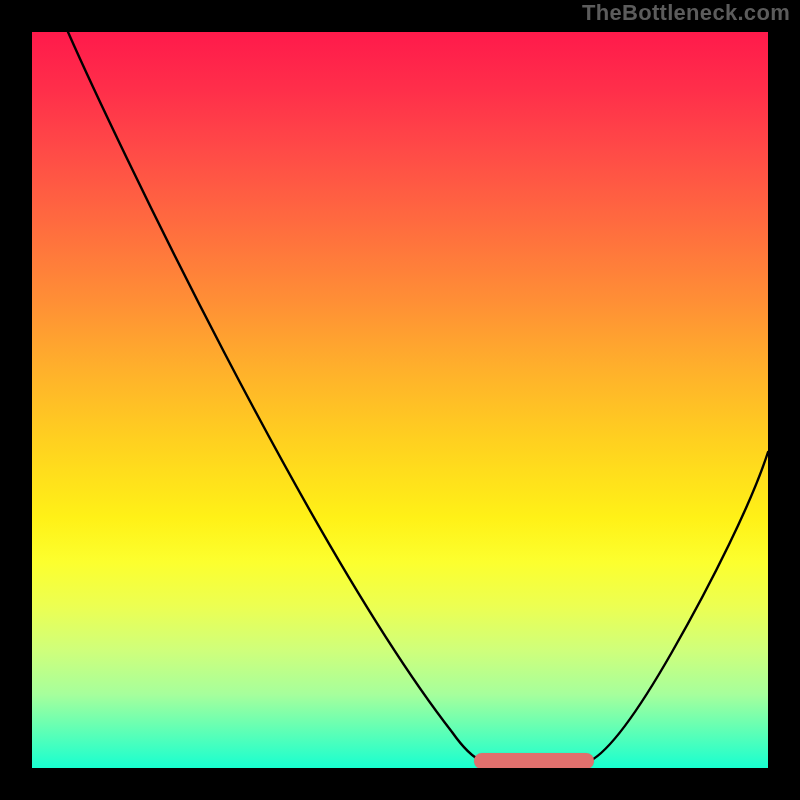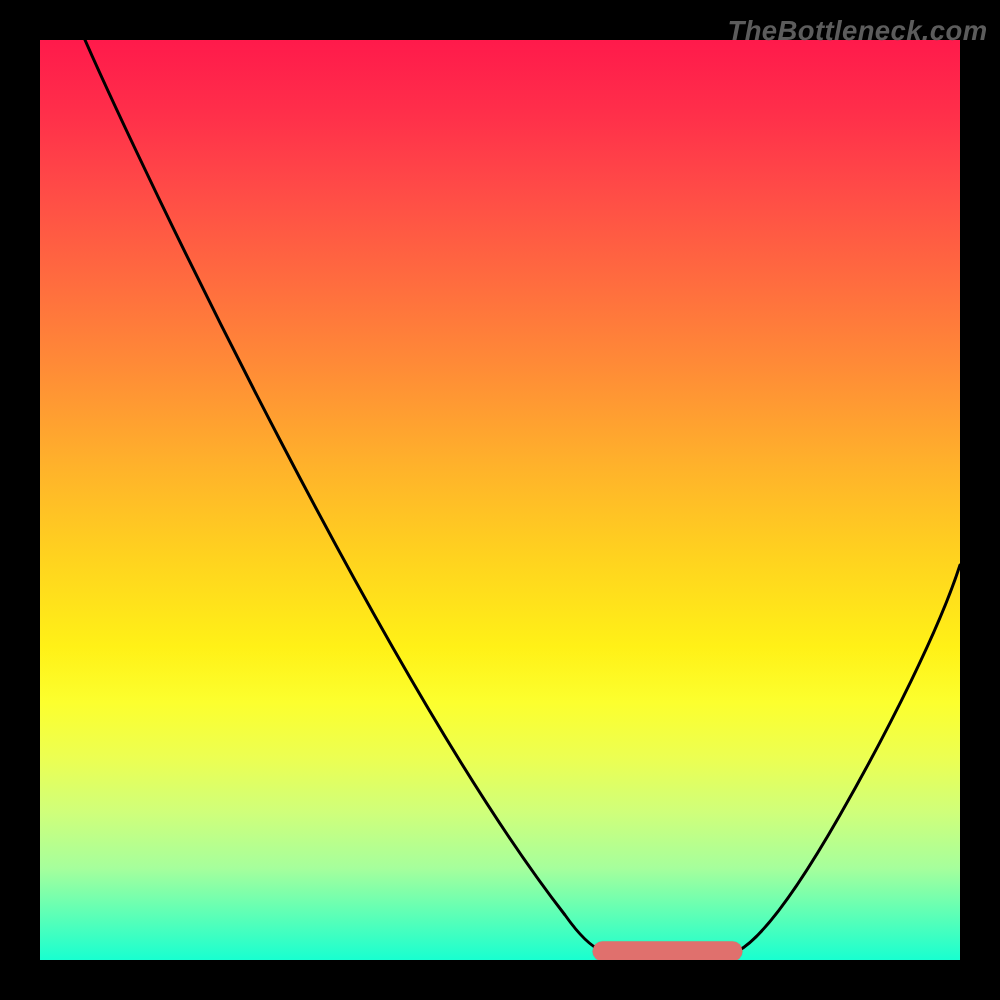--- a/index.html
+++ b/index.html
@@ -19,14 +19,13 @@
   }
   .watermark {
     position: absolute;
-    top: 12px;
+    top: 0;
     right: 10px;
     font-size: 22px;
     font-weight: 600;
     color: #5c5c5c;
     letter-spacing: 0.3px;
     z-index: 10;
-    font-style: italic;
   }
   .plot {
     position: absolute;

